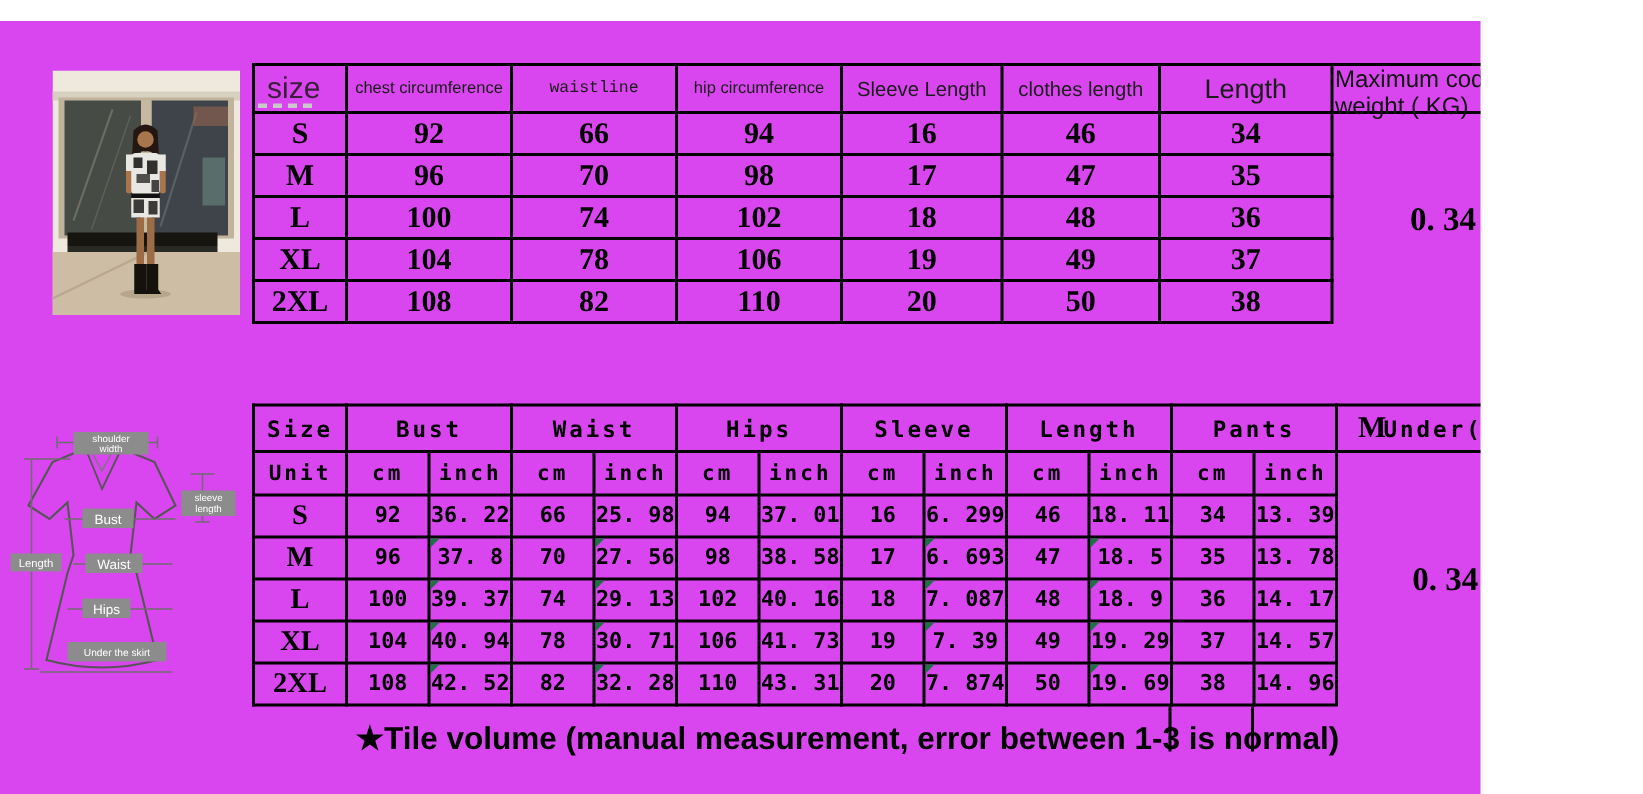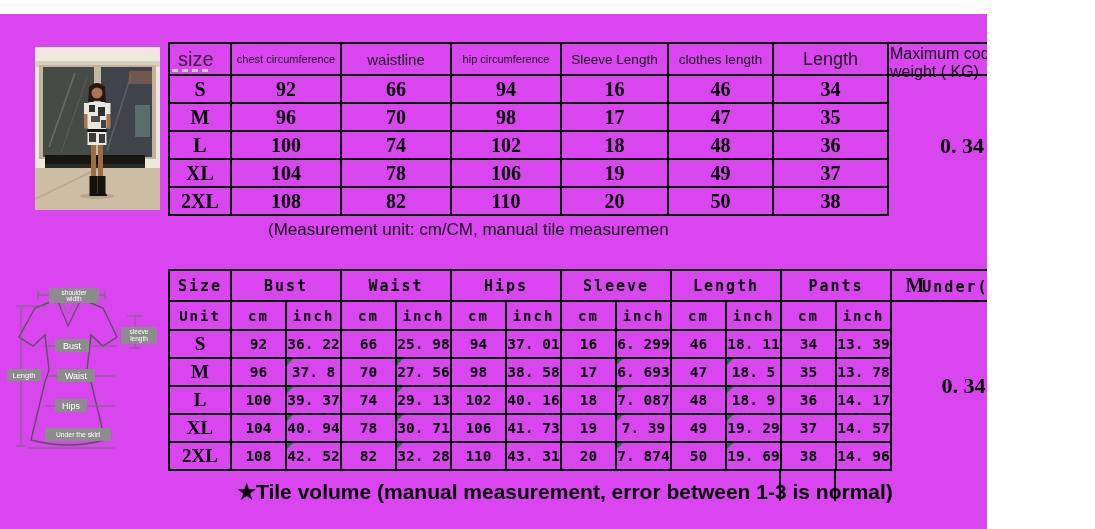--- a/index.html
+++ b/index.html
@@ -16,7 +16,7 @@
   .h-size{font-size:20px;text-align:left;padding-left:8px;color:#3a1f3a;}
   .h-small{font-size:11px;line-height:1.15;color:#1c1c1c;}
   .h-mid{font-size:13.5px;color:#1c1c1c;}
-  .h-waist{font-size:15px;color:#1c1c1c;}
+  .h-waist{font-size:11px;color:#1c1c1c;font-family:Liberation Mono, monospace;}
   .h-length{font-size:18px;color:#1c1c1c;}
   .h-weight{border-bottom:2px solid #000;}
   .tt-size,.tt-val{font-family:"Liberation Serif", serif;font-weight:700;font-size:20px;}

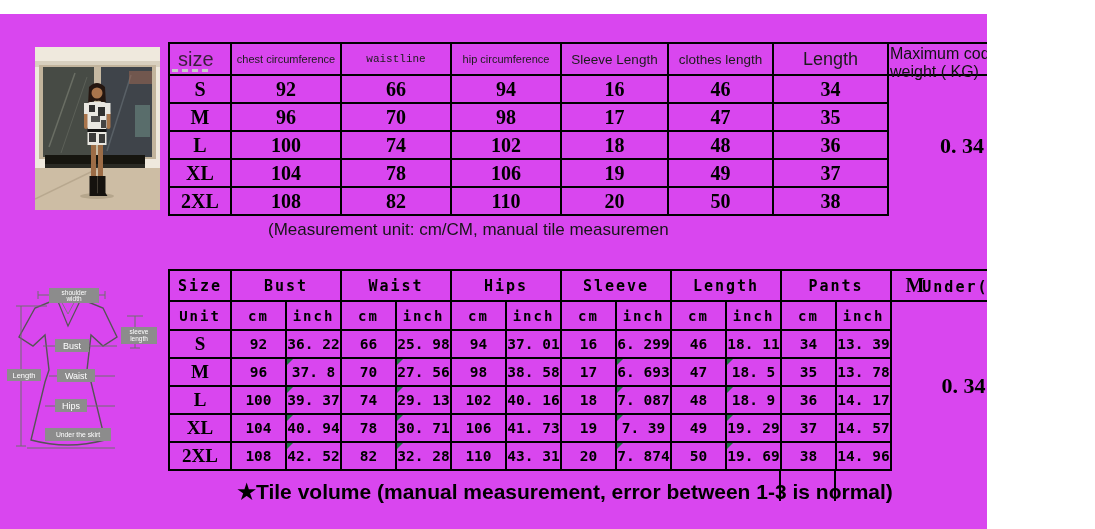--- a/index.html
+++ b/index.html
@@ -163,7 +163,6 @@
   <div id="top-weight-header" class="abs">Maximum code weight ( KG)</div>
   <div id="dashes"></div>
 
-  <div id="caption-top-1" class="abs">(Measurement unit: cm/CM, manual tile measuremen</div>
 
   <svg class="abs" style="left:5px;top:268px;" width="160" height="197" viewBox="0 0 160 197">
     <g stroke="#555" stroke-width="1.4" fill="none">

